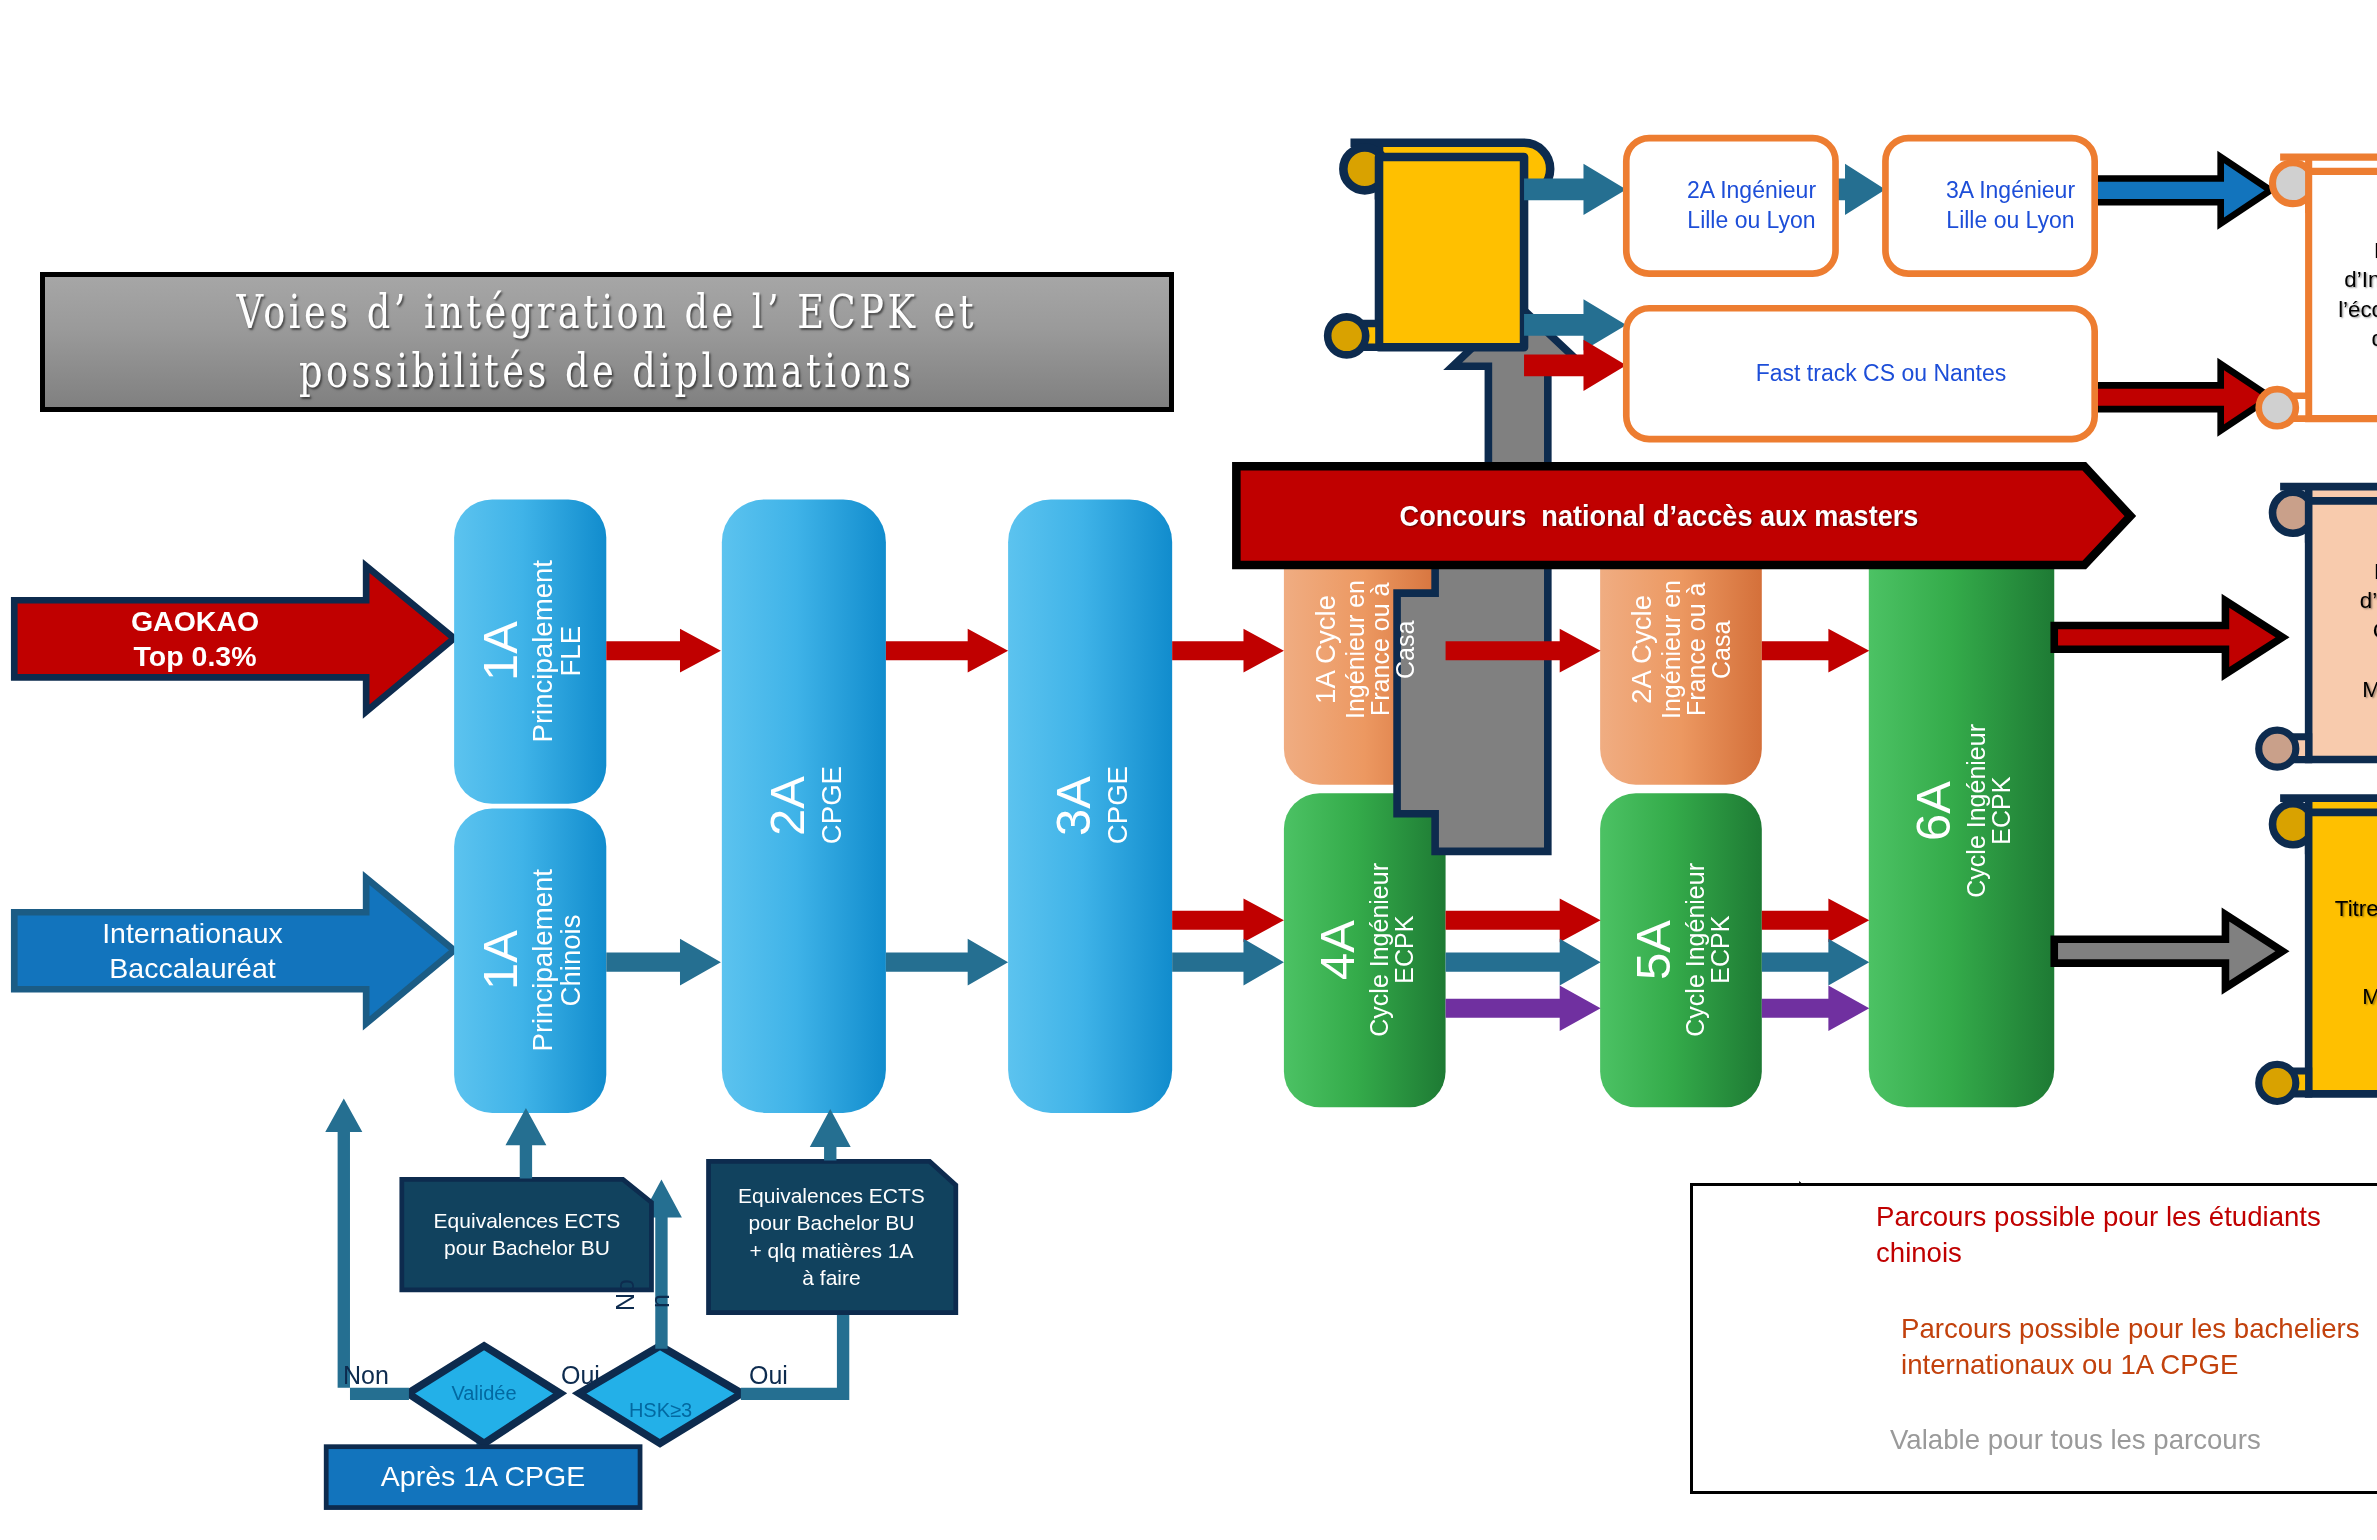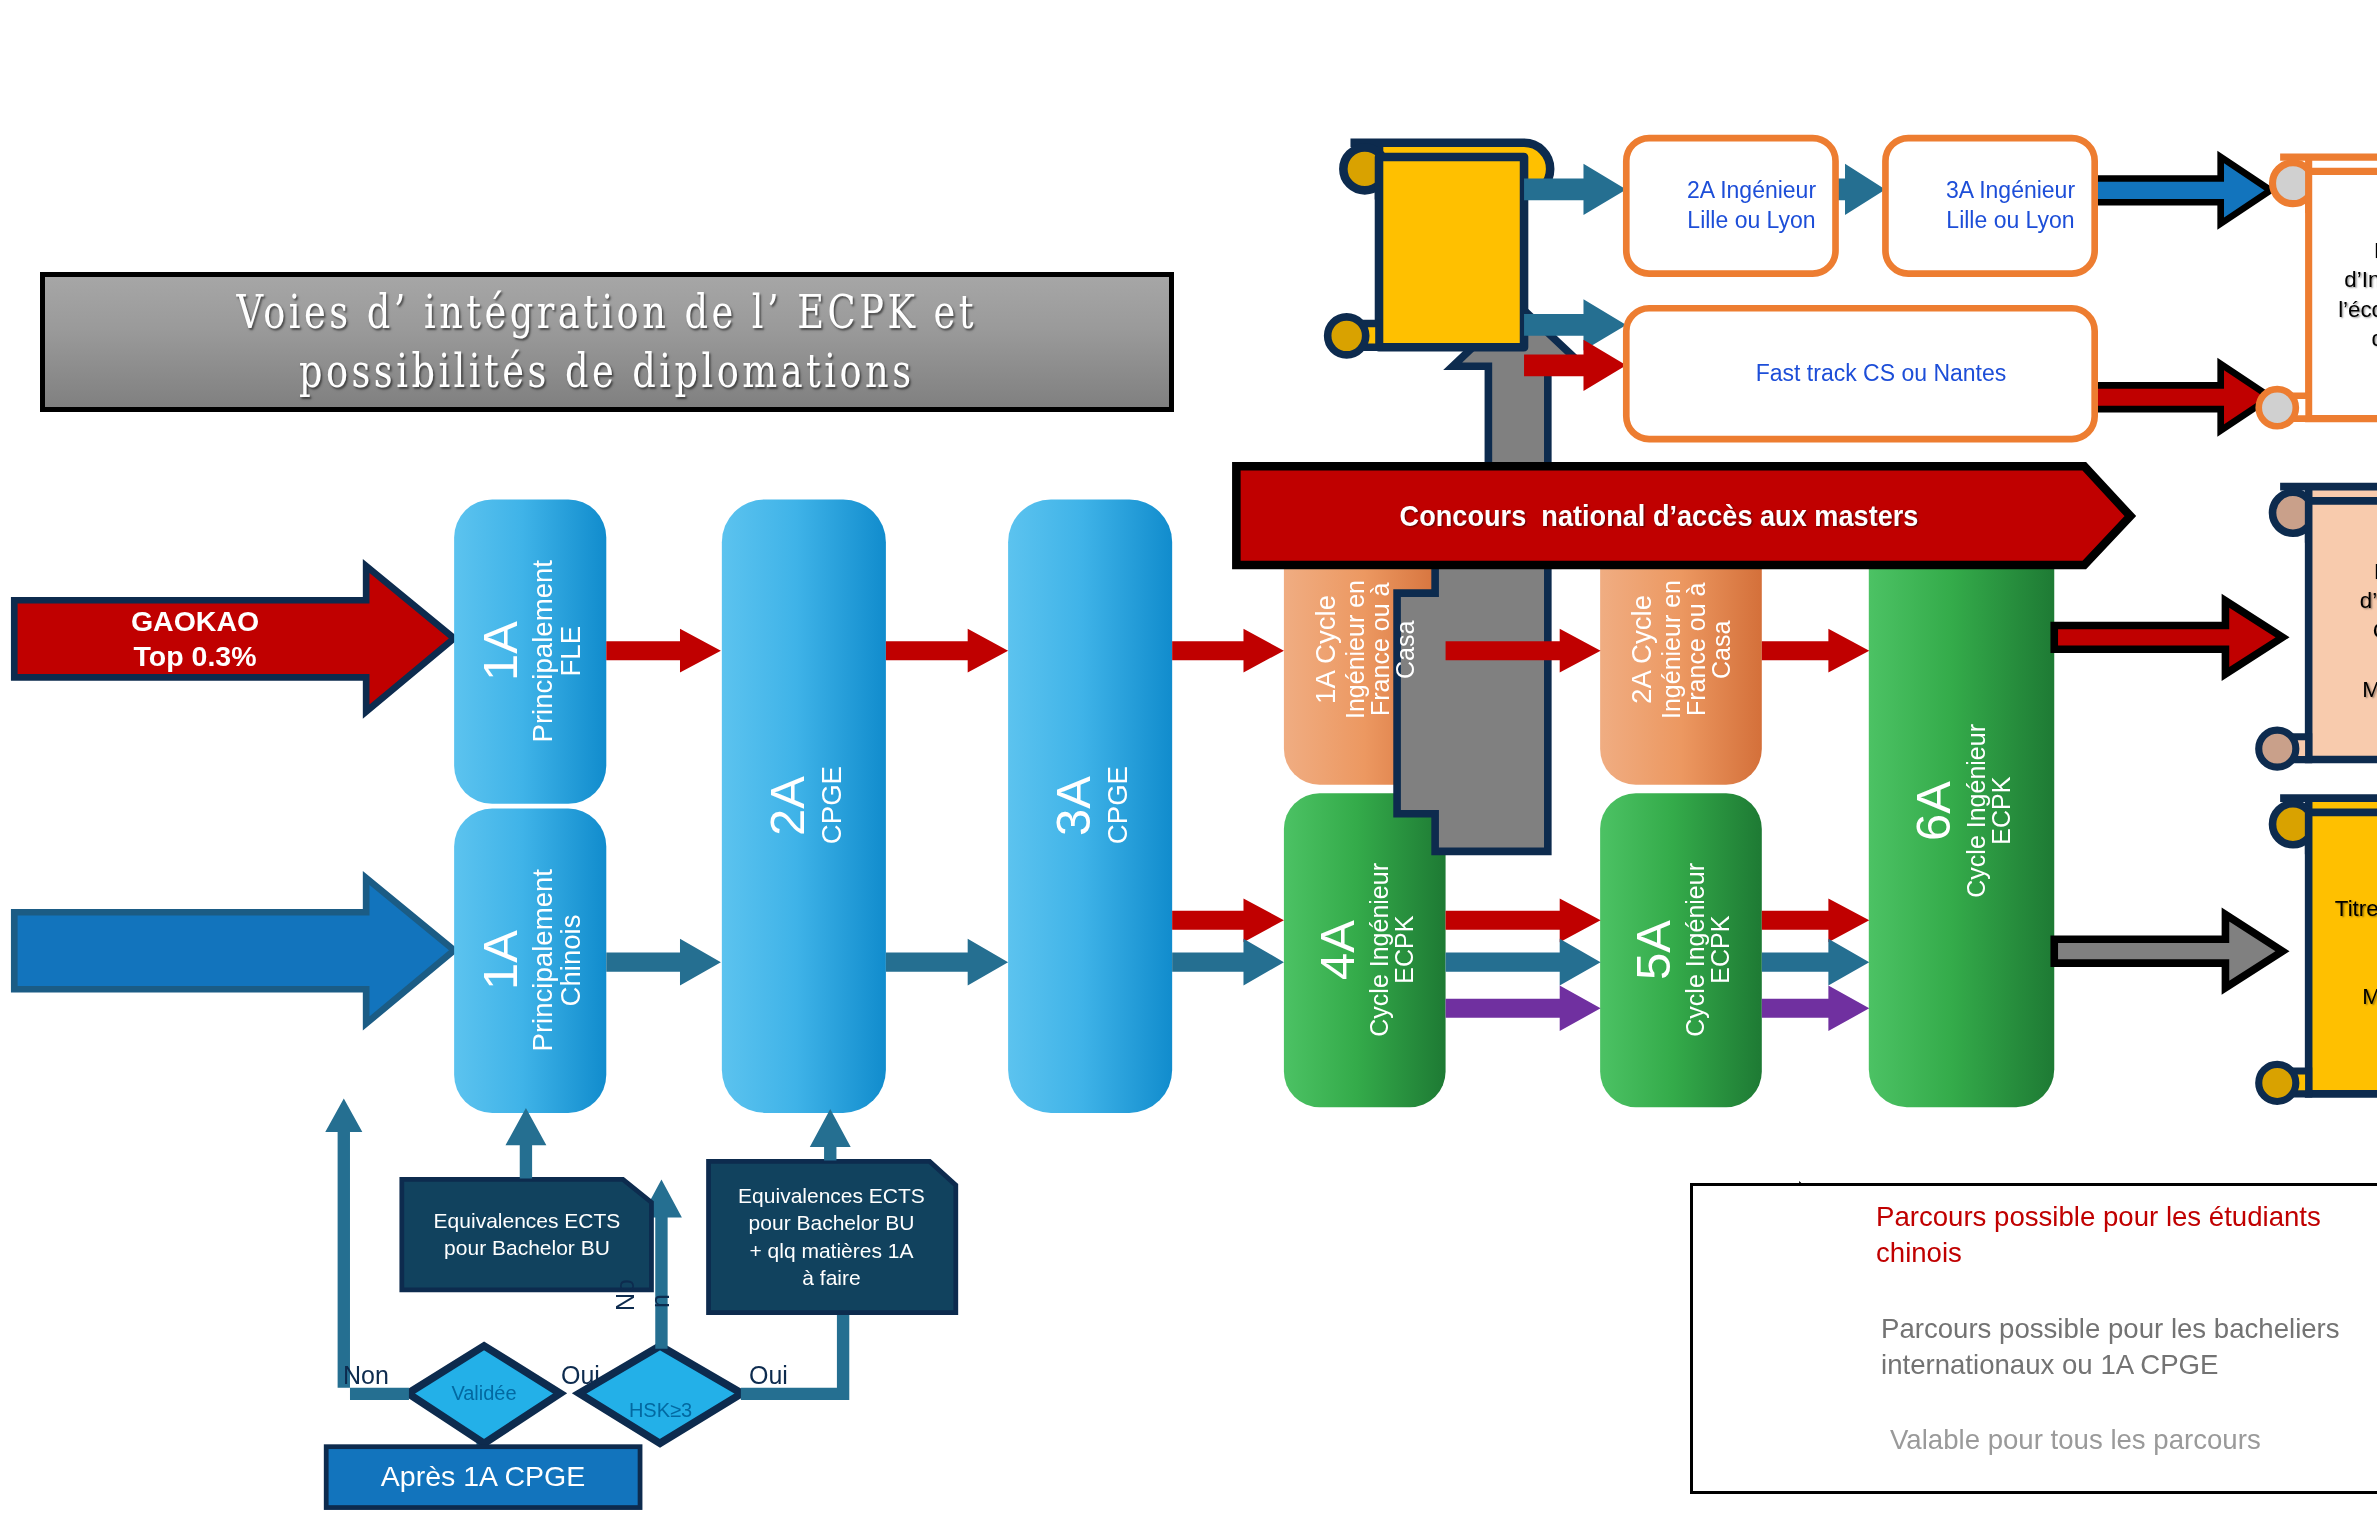--- a/index.html
+++ b/index.html
@@ -289,6 +289,10 @@
     <span class="entry-lbl">GAOKAO
 Top 0.3%</span>
   </div>
+  <div class="lbl" style="left:19px;top:912px;width:347px;height:77px;">
+    <span class="entry-lbl">Internationaux
+Baccalauréat</span>
+  </div>
 
   <div class="lbl" style="left:454px;top:499px;width:152px;height:304px;">
     <span class="vtext col-lbl col-big" style="margin-right:3.8px;">1A</span>

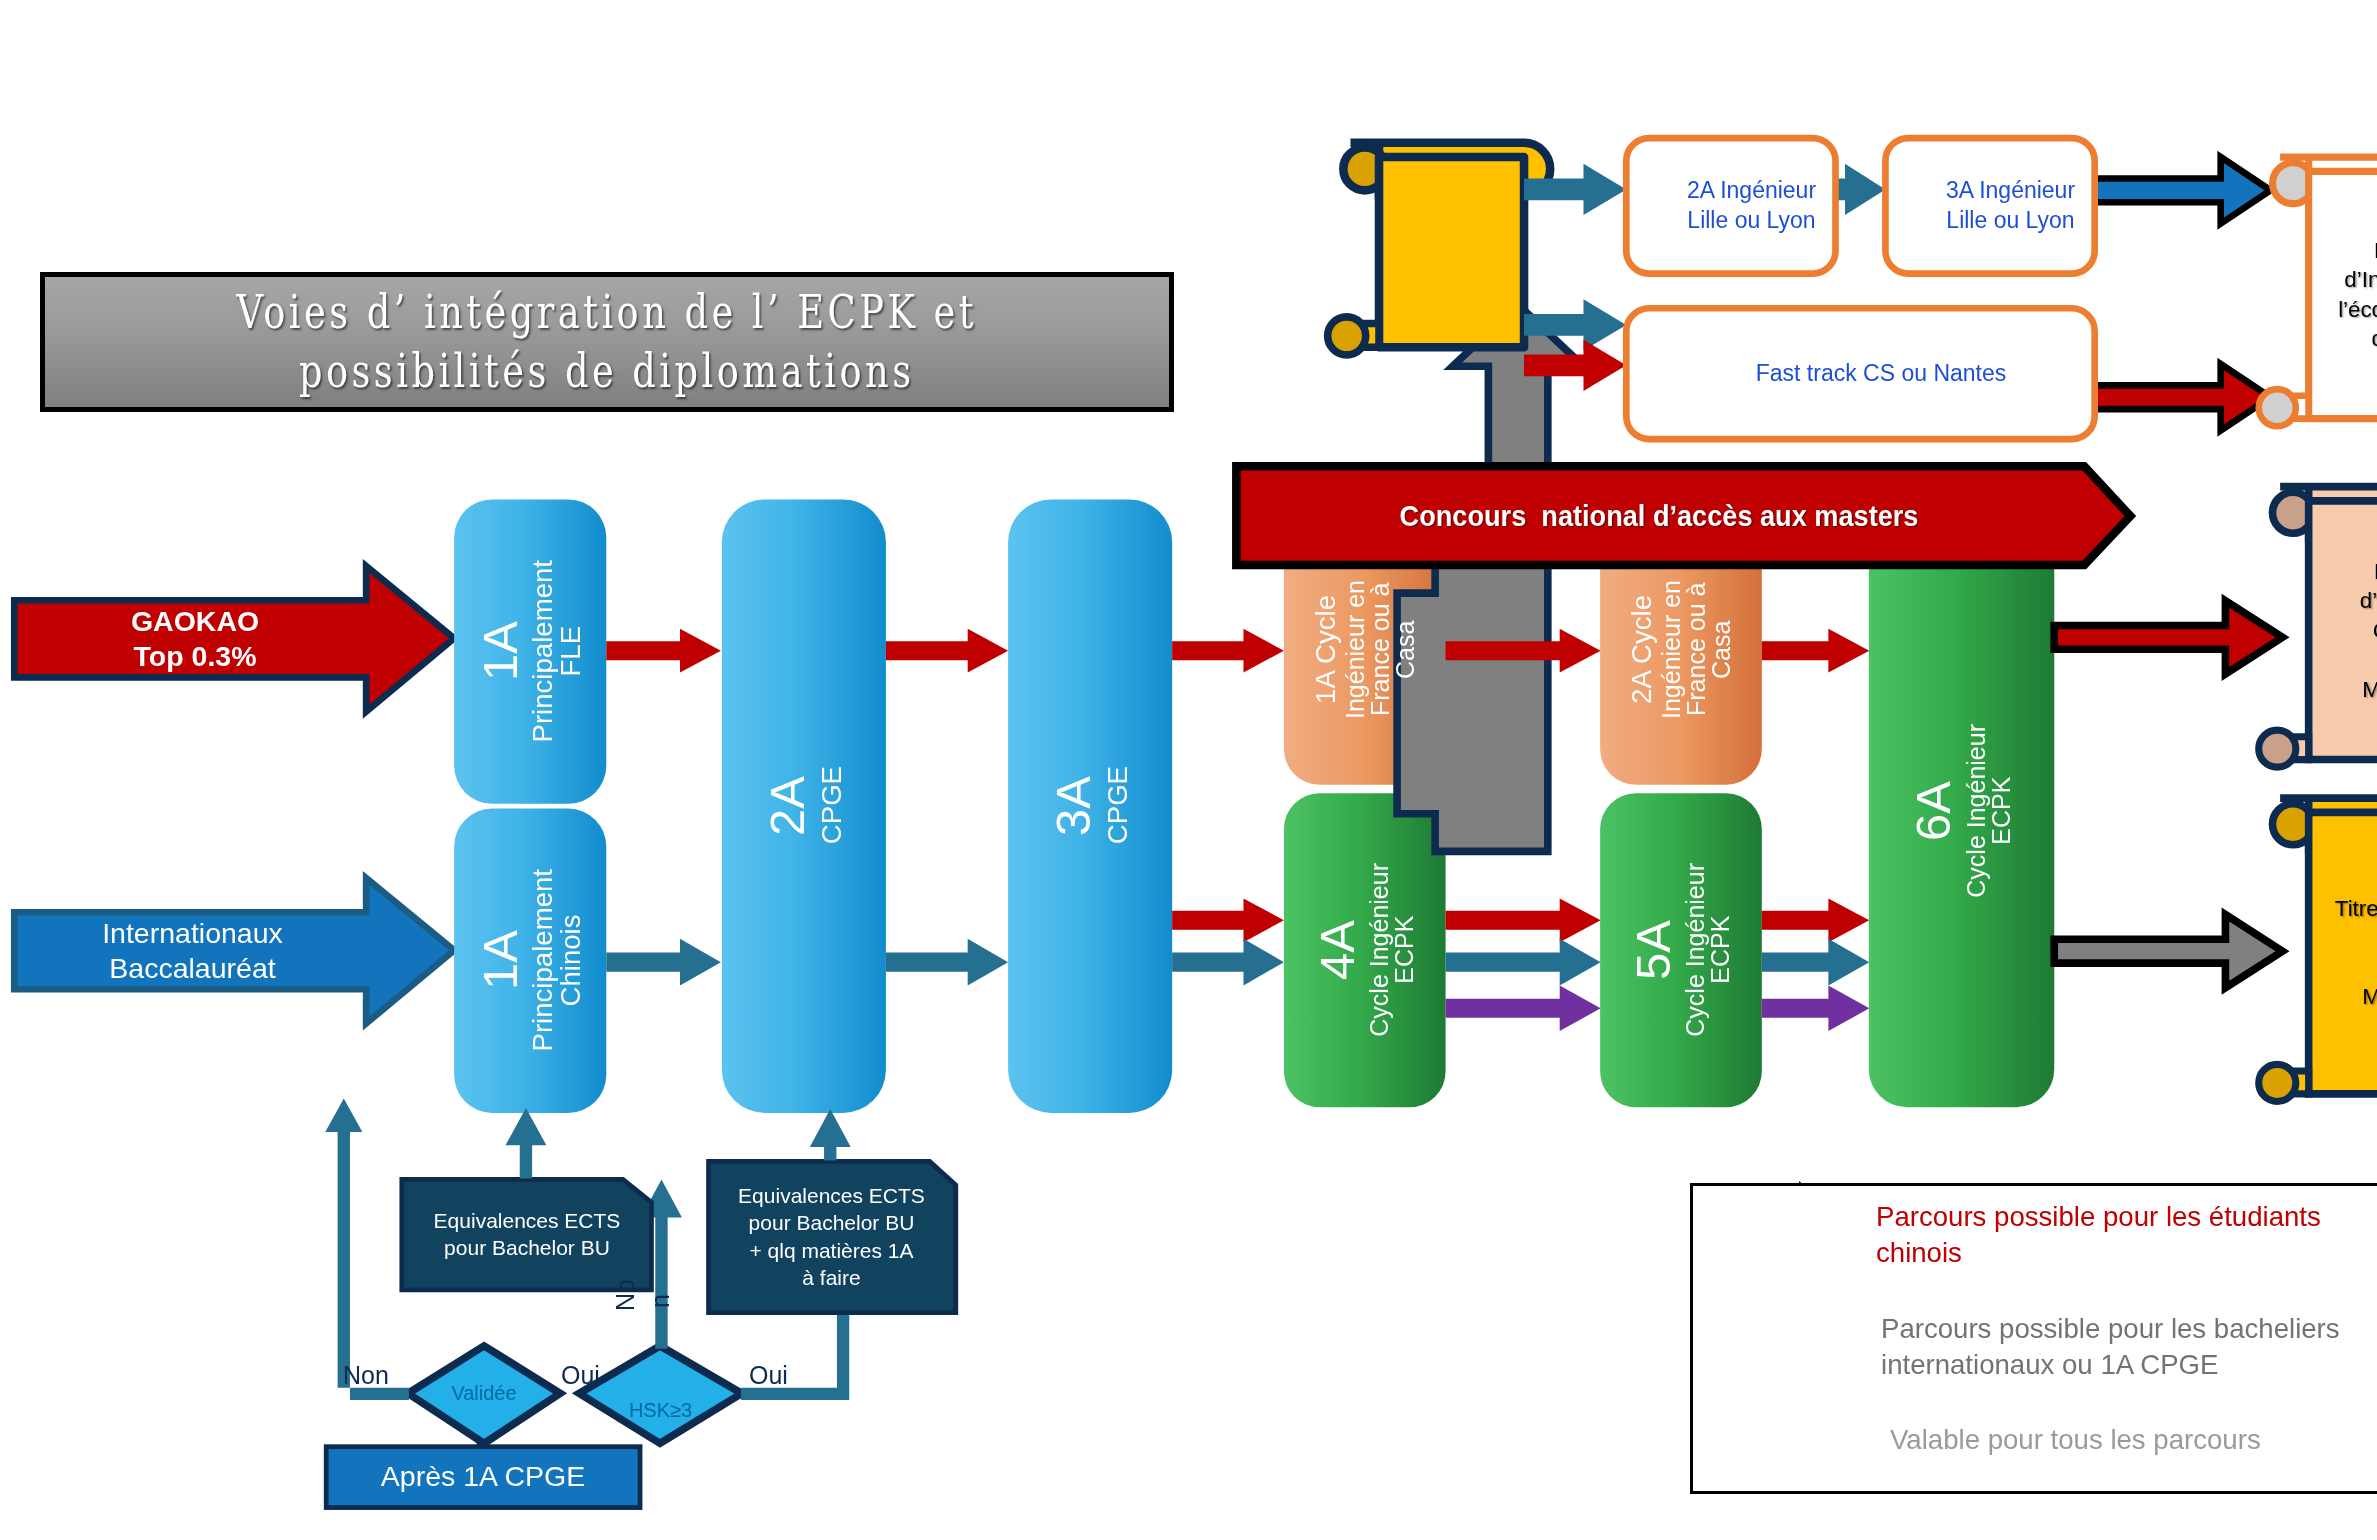--- a/index.html
+++ b/index.html
@@ -55,7 +55,7 @@
               background:#ffffff;border:3.8px solid #000000;box-sizing:border-box;}
   .leg-txt{position:absolute;font-size:27.6px;line-height:1.30;white-space:pre;}
   .leg-red{color:#c00000;}
-  .leg-blue{color:#737373;}
+  .leg-blue{color:#c2410c;margin-left:20px;}
   .leg-gray{color:#9a9a9a;}
 </style>
 </head>

